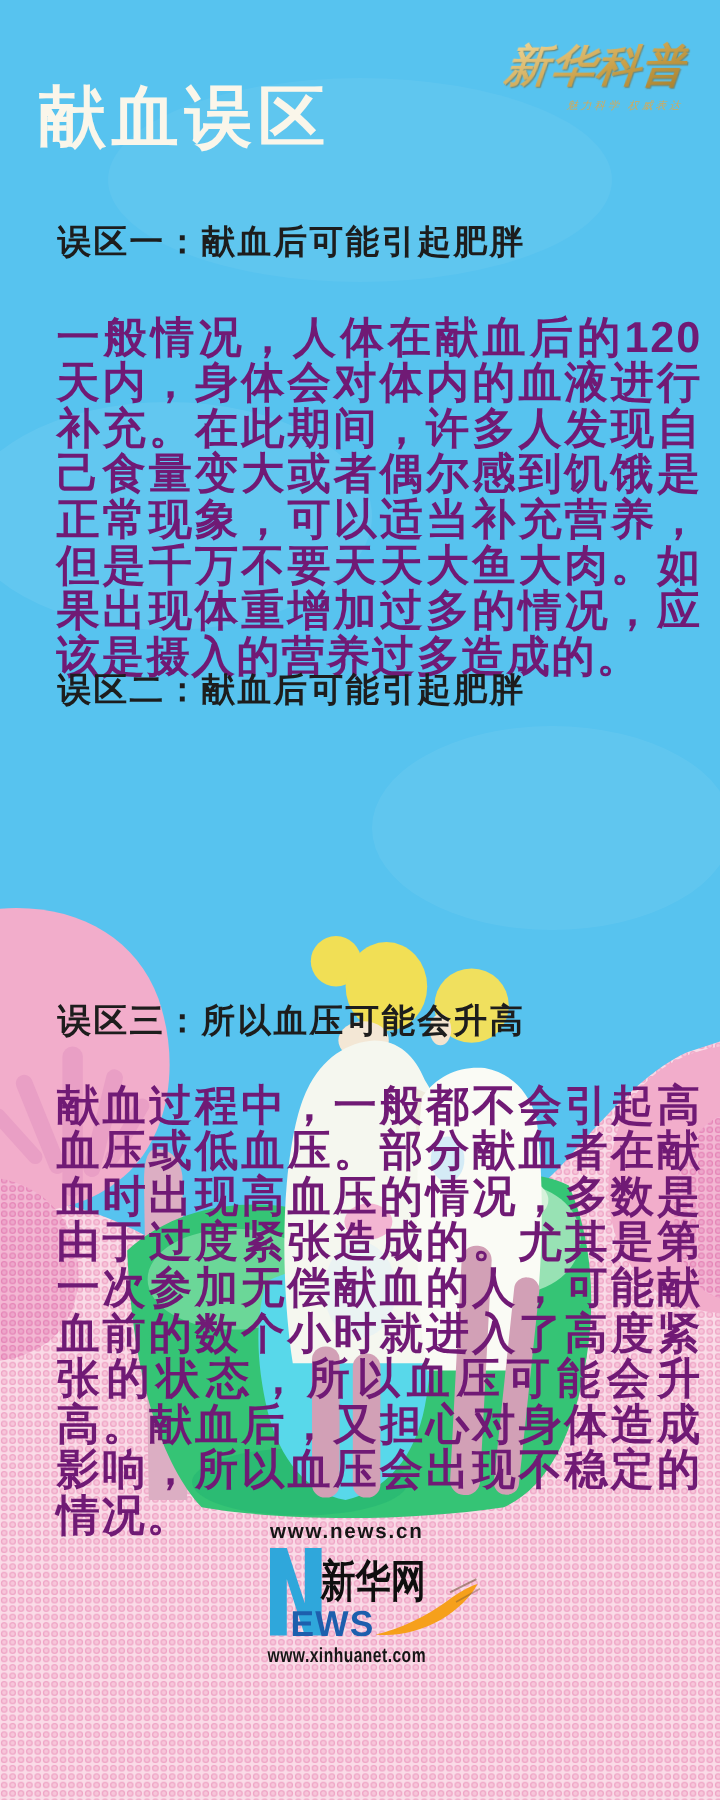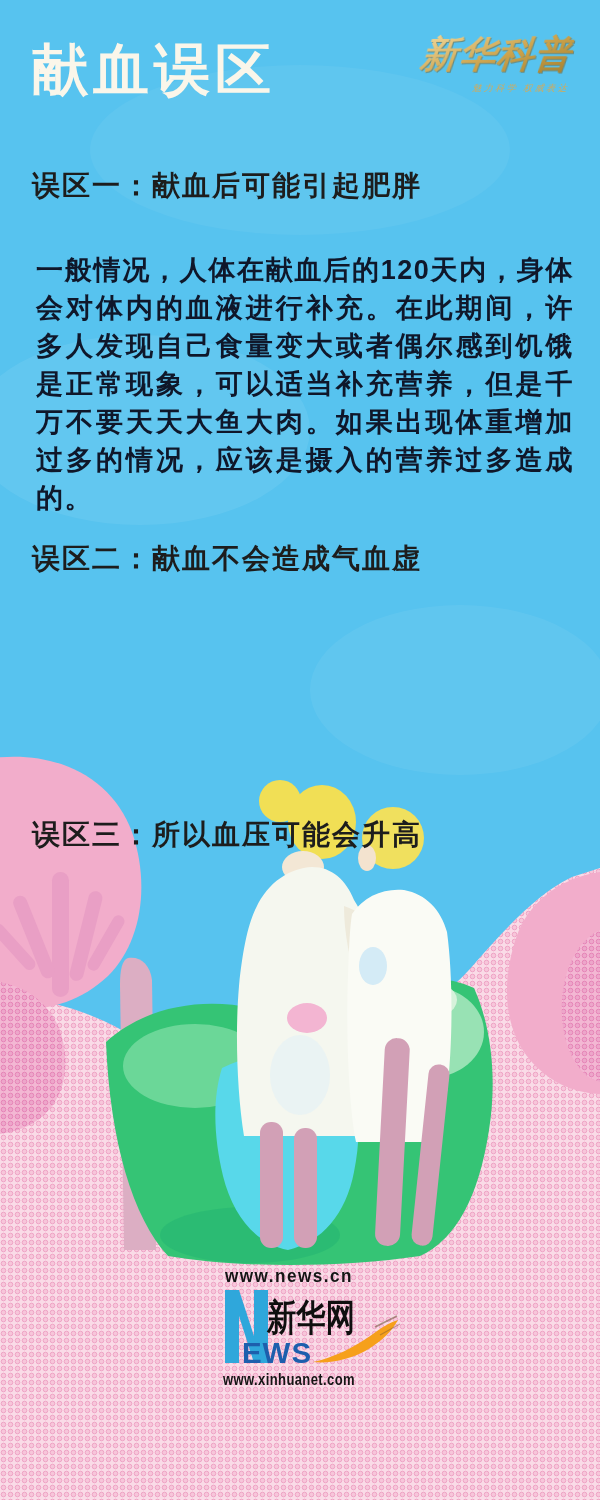--- a/index.html
+++ b/index.html
@@ -10,7 +10,7 @@
   }
   .art{position:absolute;left:0;top:0;z-index:0;}
   .page-title{
-    position:absolute;left:32px;top:38px;margin:0;z-index:2;
+    position:absolute;left:32px;top:66px;margin:0;z-index:2;
     font-size:56px;line-height:1.15;font-weight:700;letter-spacing:5px;
     color:#faf6ea;
   }

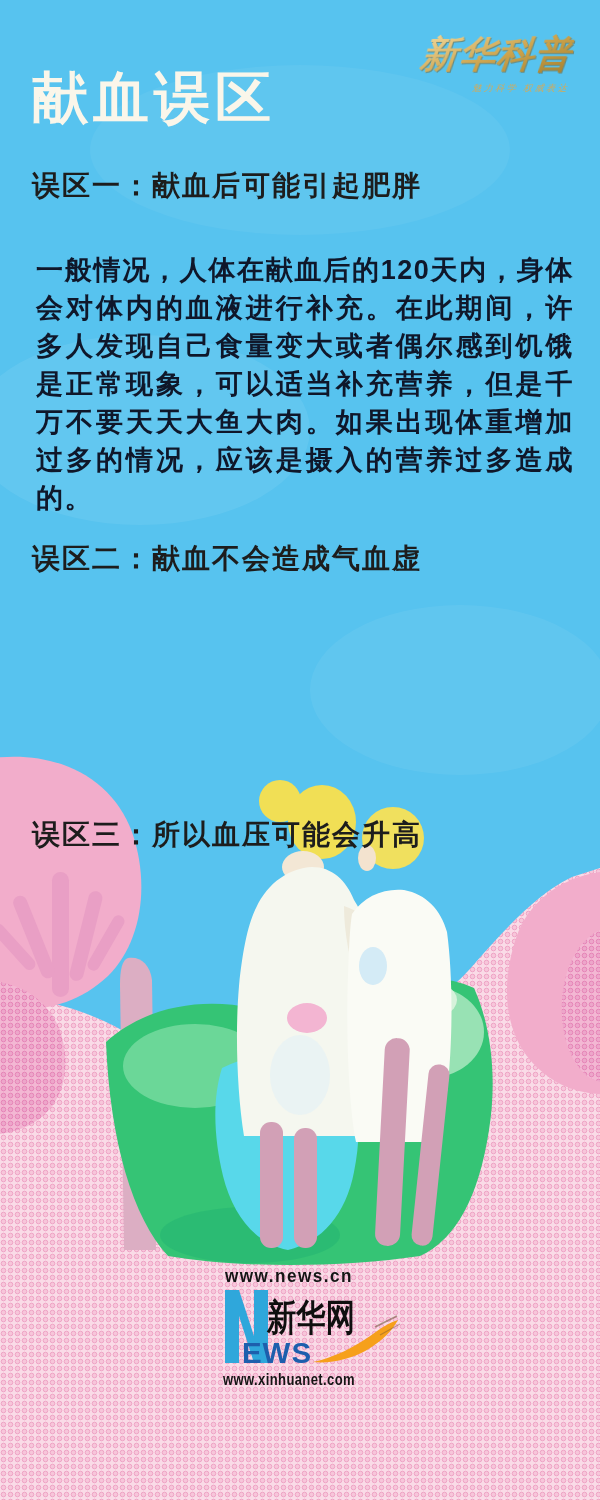--- a/index.html
+++ b/index.html
@@ -29,7 +29,7 @@
     color:#cfab5e;
   }
   .heading{
-    position:absolute;left:32px;margin:0;z-index:2;
+    position:absolute;left:32px;margin:16px;z-index:2;
     font-size:28px;font-weight:600;letter-spacing:2px;color:#1d1d1d;
   }
   .para{

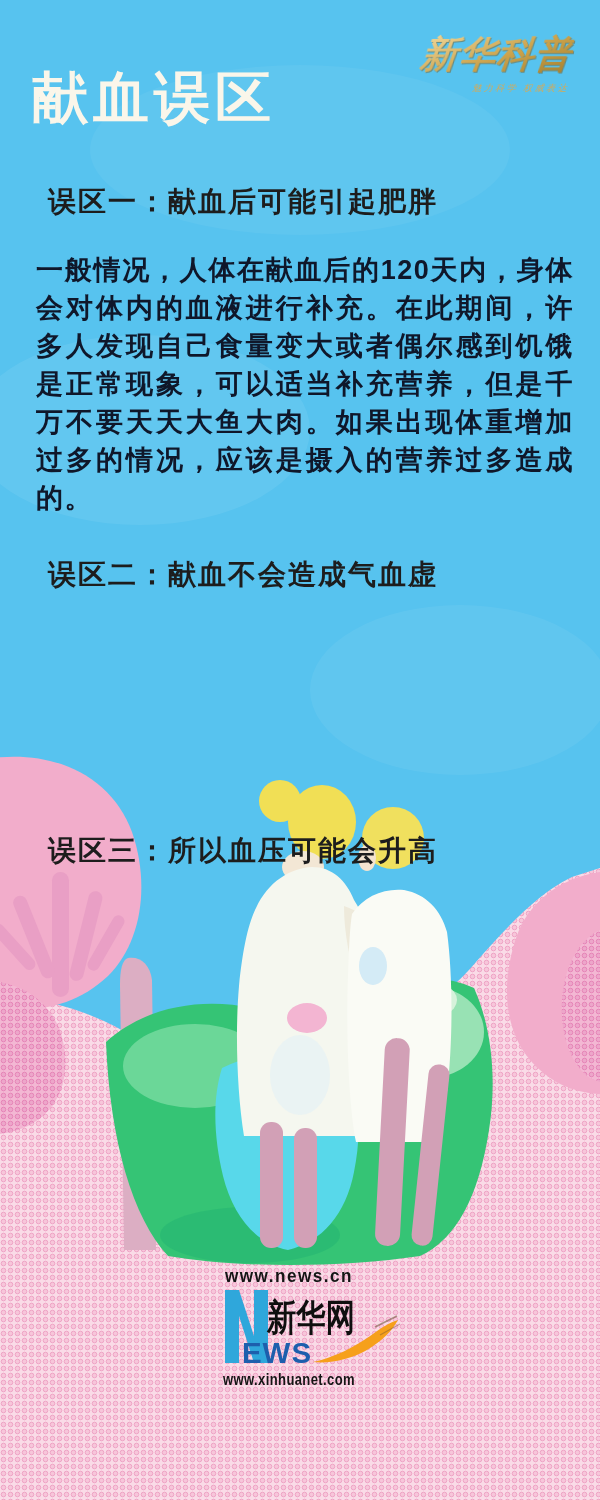--- a/index.html
+++ b/index.html
@@ -33,9 +33,9 @@
     font-size:28px;font-weight:600;letter-spacing:2px;color:#1d1d1d;
   }
   .para{
-    position:absolute;left:32px;width:538px;margin:4px;z-index:2;
-    font-size:27px;line-height:38px;font-weight:700;letter-spacing:1.5px;
-    color:#0f172a;text-align:justify;
+    position:absolute;left:32px;width:538px;margin:15px;z-index:2;
+    font-size:36px;line-height:38px;font-weight:700;letter-spacing:1.5px;
+    color:#701a75;text-align:justify;
   }
   .h-1{top:167px}.p-1{top:247px}
   .h-2{top:540px}.p-2{top:609px}

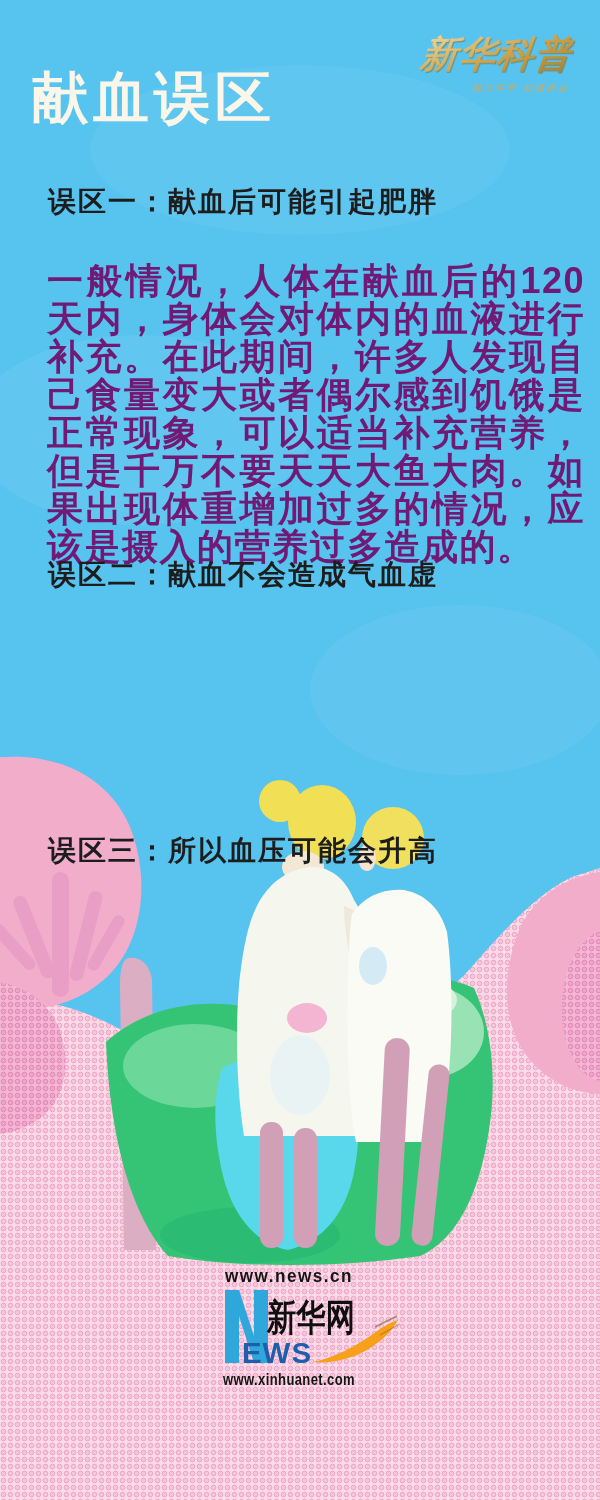--- a/index.html
+++ b/index.html
@@ -147,7 +147,7 @@
   <h2 class="heading h-1">误区一：献血后可能引起肥胖</h2>
   <p class="para p-1">一般情况，人体在献血后的120天内，身体会对体内的血液进行补充。在此期间，许多人发现自己食量变大或者偶尔感到饥饿是正常现象，可以适当补充营养，但是千万不要天天大鱼大肉。如果出现体重增加过多的情况，应该是摄入的营养过多造成的。</p>
 
-  <h2 class="heading h-2">误区二：献血不会造成气血虚</h2>
+  <h2 class="heading h-2">误区二：献血后可能引起肥胖</h2>
 
   <h2 class="heading h-3">误区三：所以血压可能会升高</h2>
 

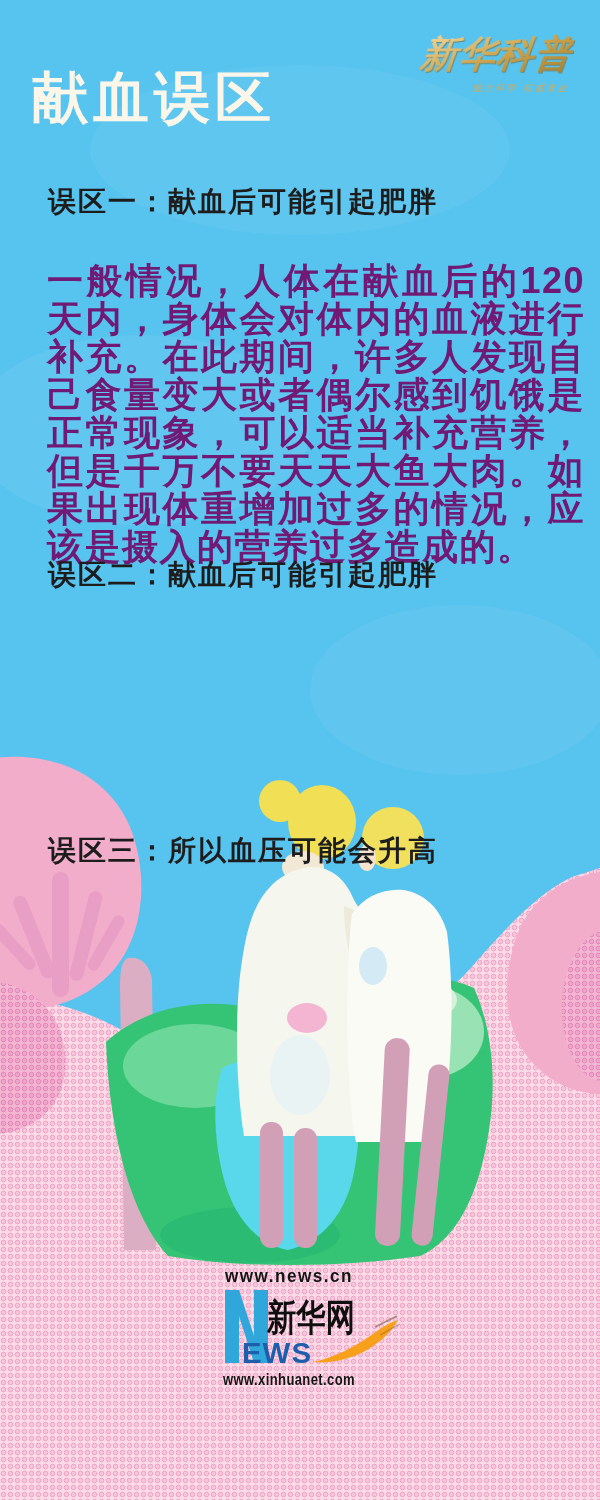--- a/index.html
+++ b/index.html
@@ -150,6 +150,7 @@
   <h2 class="heading h-2">误区二：献血后可能引起肥胖</h2>
 
   <h2 class="heading h-3">误区三：所以血压可能会升高</h2>
+  <p class="para p-3">献血过程中，一般都不会引起高血压或低血压。部分献血者在献血时出现高血压的情况，多数是由于过度紧张造成的。尤其是第一次参加无偿献血的人，可能献血前的数个小时就进入了高度紧张的状态，所以血压可能会升高。献血后，又担心对身体造成影响，所以血压会出现不稳定的情况。</p>
 
   <svg class="footer" width="200" height="132" viewBox="0 0 200 132">
     <text x="84" y="18" text-anchor="middle" font-size="17.5" font-weight="bold" letter-spacing="1.5" fill="#151515" textLength="128" lengthAdjust="spacingAndGlyphs">www.news.cn</text>

